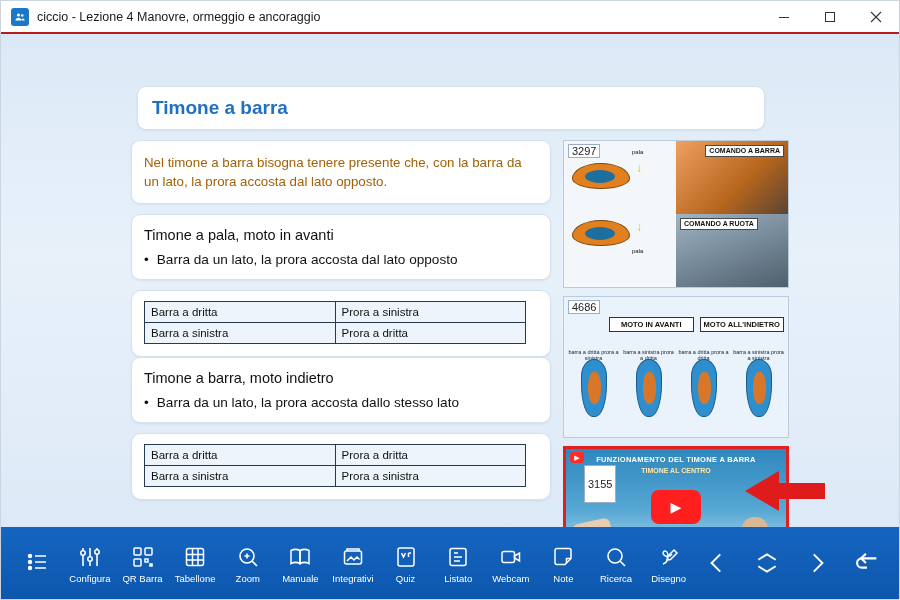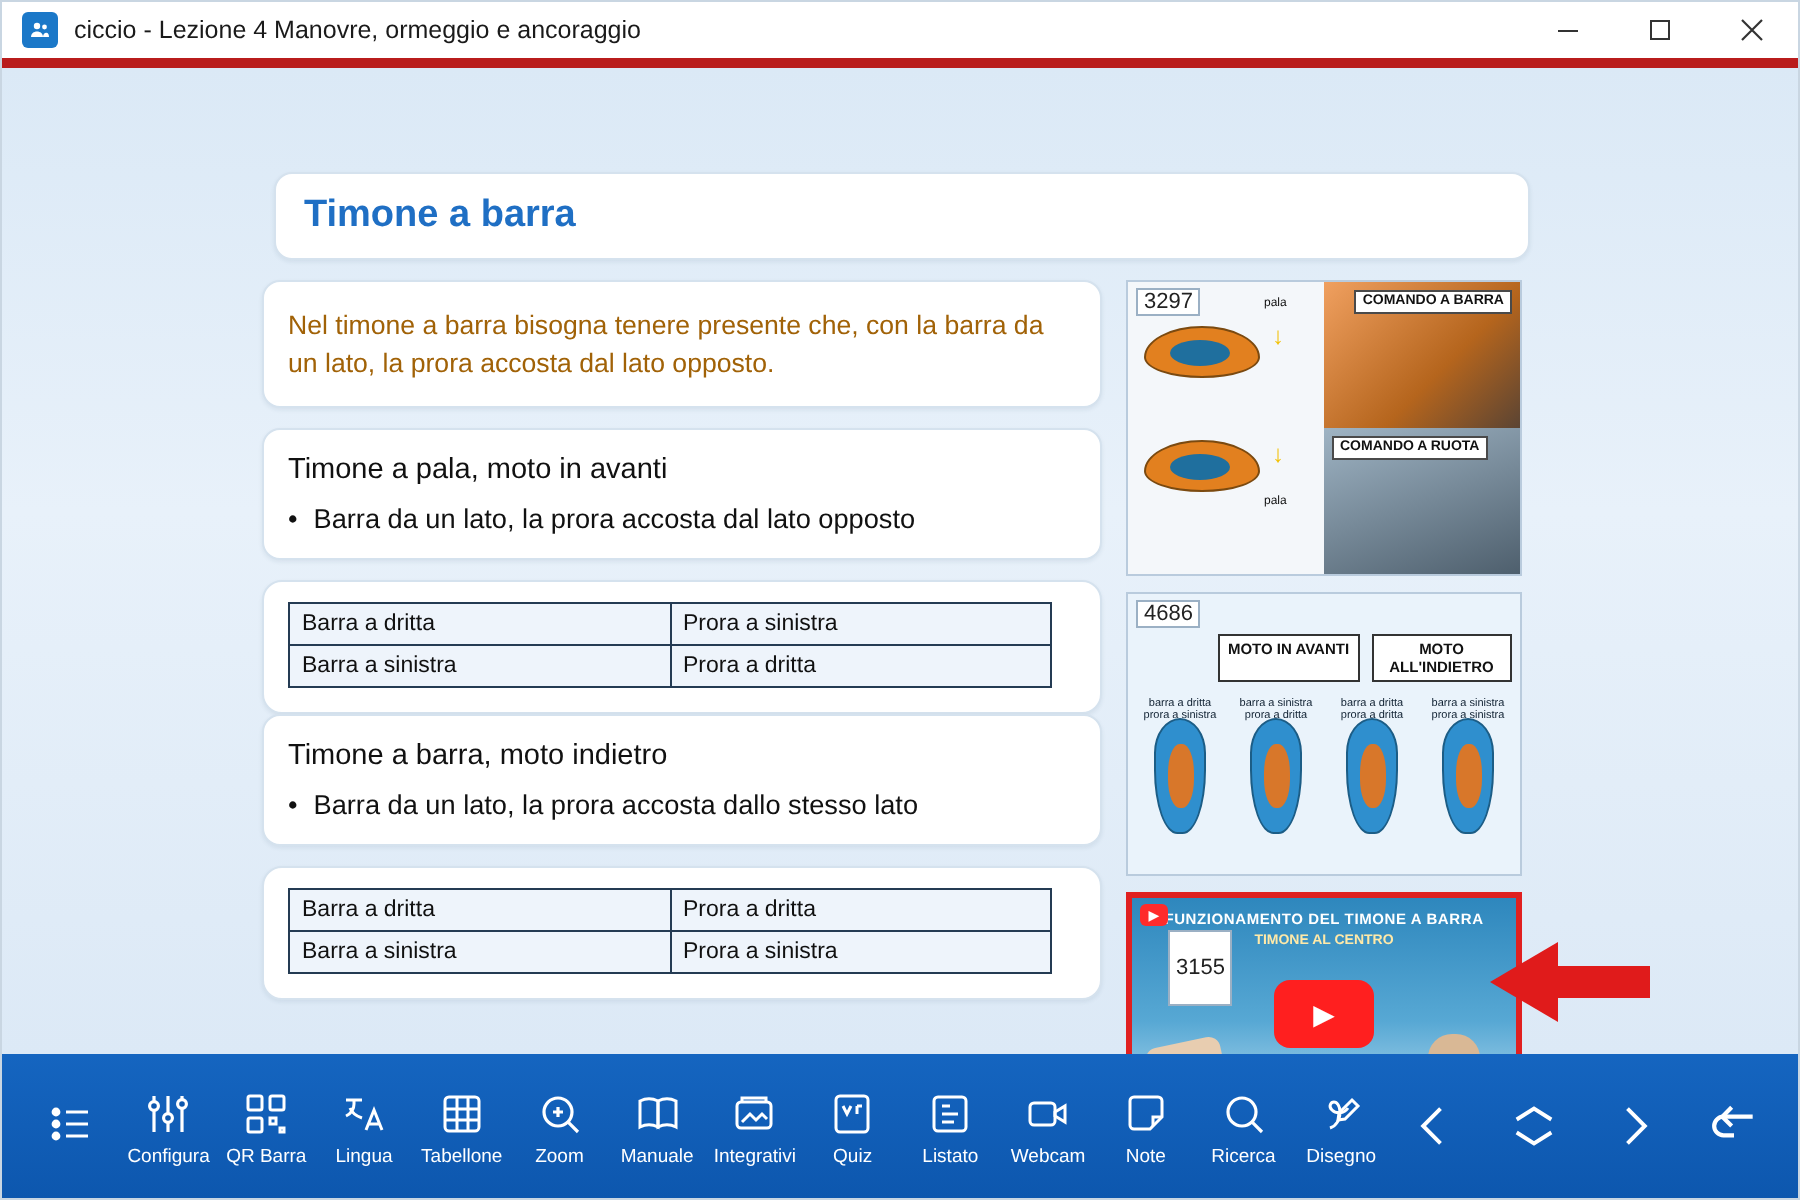--- a/index.html
+++ b/index.html
@@ -22,7 +22,7 @@
     height:33px; flex:0 0 33px;
     background:#ffffff;
     display:flex; align-items:center;
-    border-bottom:5px solid #b91c1c;
+    border-bottom:2px solid #b91c1c;
   }
   .tb-icon {
     width:18px; height:18px; margin-left:10px; margin-right:8px;

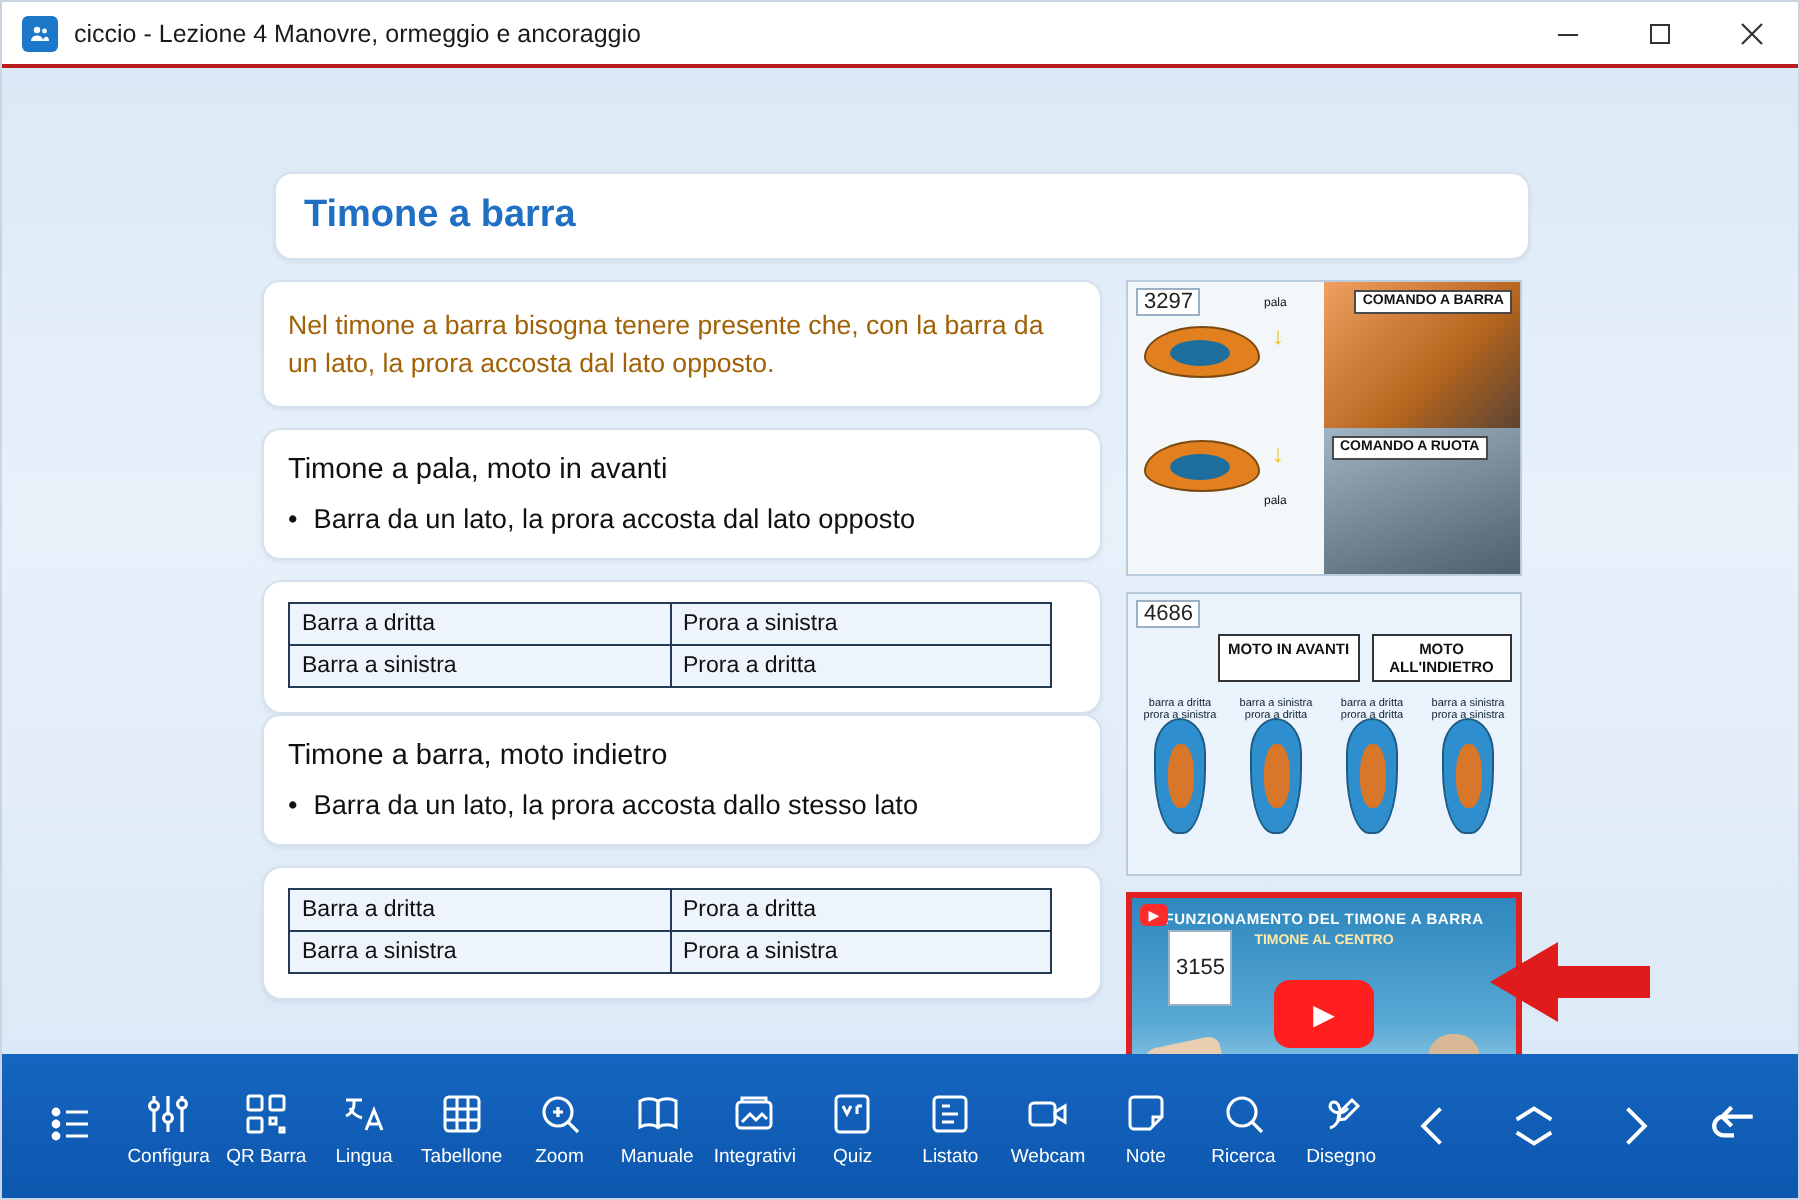--- a/index.html
+++ b/index.html
@@ -90,7 +90,7 @@
   .tbl-wrap { padding:10px 24px 12px 12px;border-radius:10px; }
 
   
-  .right-col { position:absolute; left:432px; top:54px; width:198px; }
+  .right-col { position:absolute; left:432px; top:54px; width:226px; }
   .media {
     border:1px solid #b9cbdd;
     background:#fff;

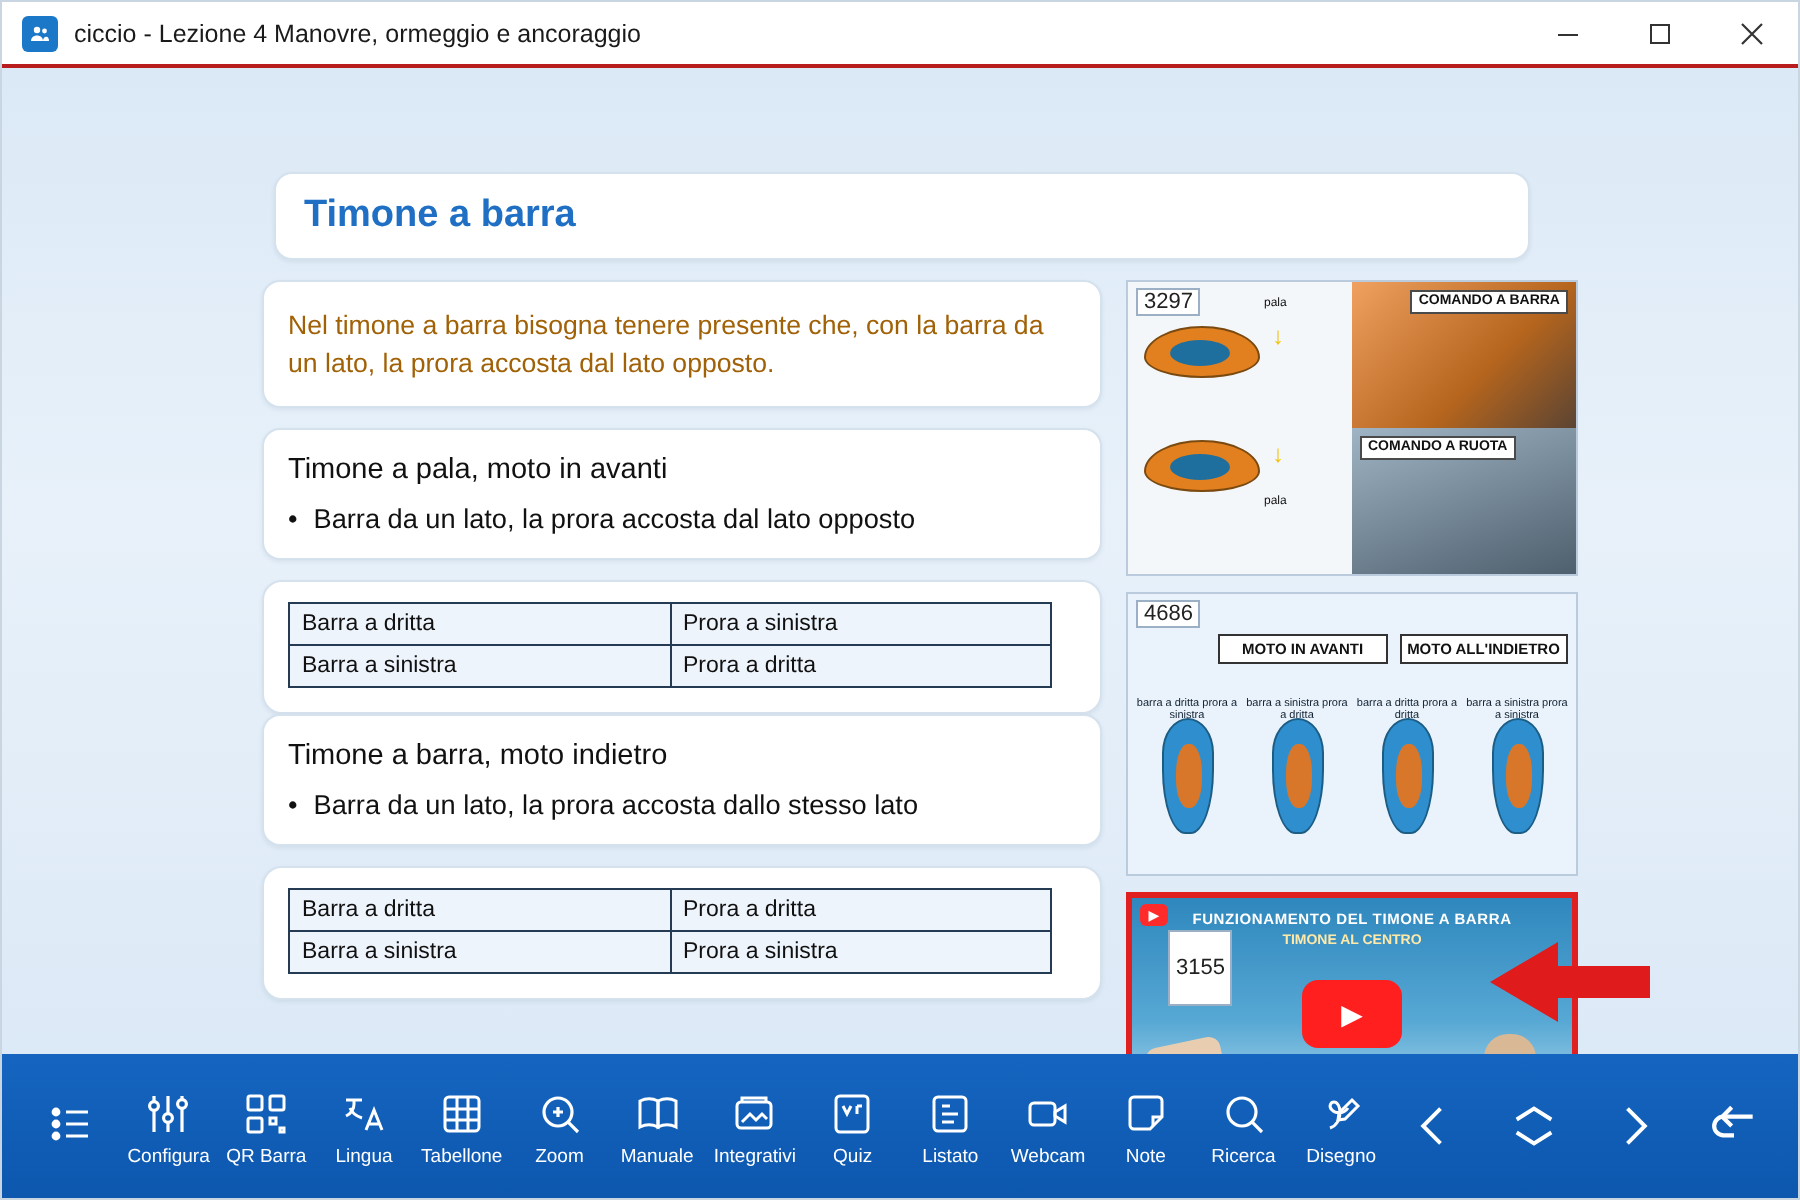--- a/index.html
+++ b/index.html
@@ -437,15 +437,6 @@
       <span class="lbl">QR Barra</span>
     </div>
 
-    <div class="tool">
-      <span class="ico">
-        <svg width="24" height="24" viewBox="0 0 24 24" fill="none" stroke="#fff" stroke-width="1.5">
-          <path d="M3 5h8M7 5v2c0 3-2 5-4 6M5 9c1 2.5 3 4 6 5"></path>
-          <path d="M13 20l4-10 4 10M14.6 17h5.2"></path>
-        </svg>
-      </span>
-      <span class="lbl">Lingua</span>
-    </div>
 
     <div class="tool">
       <span class="ico">

